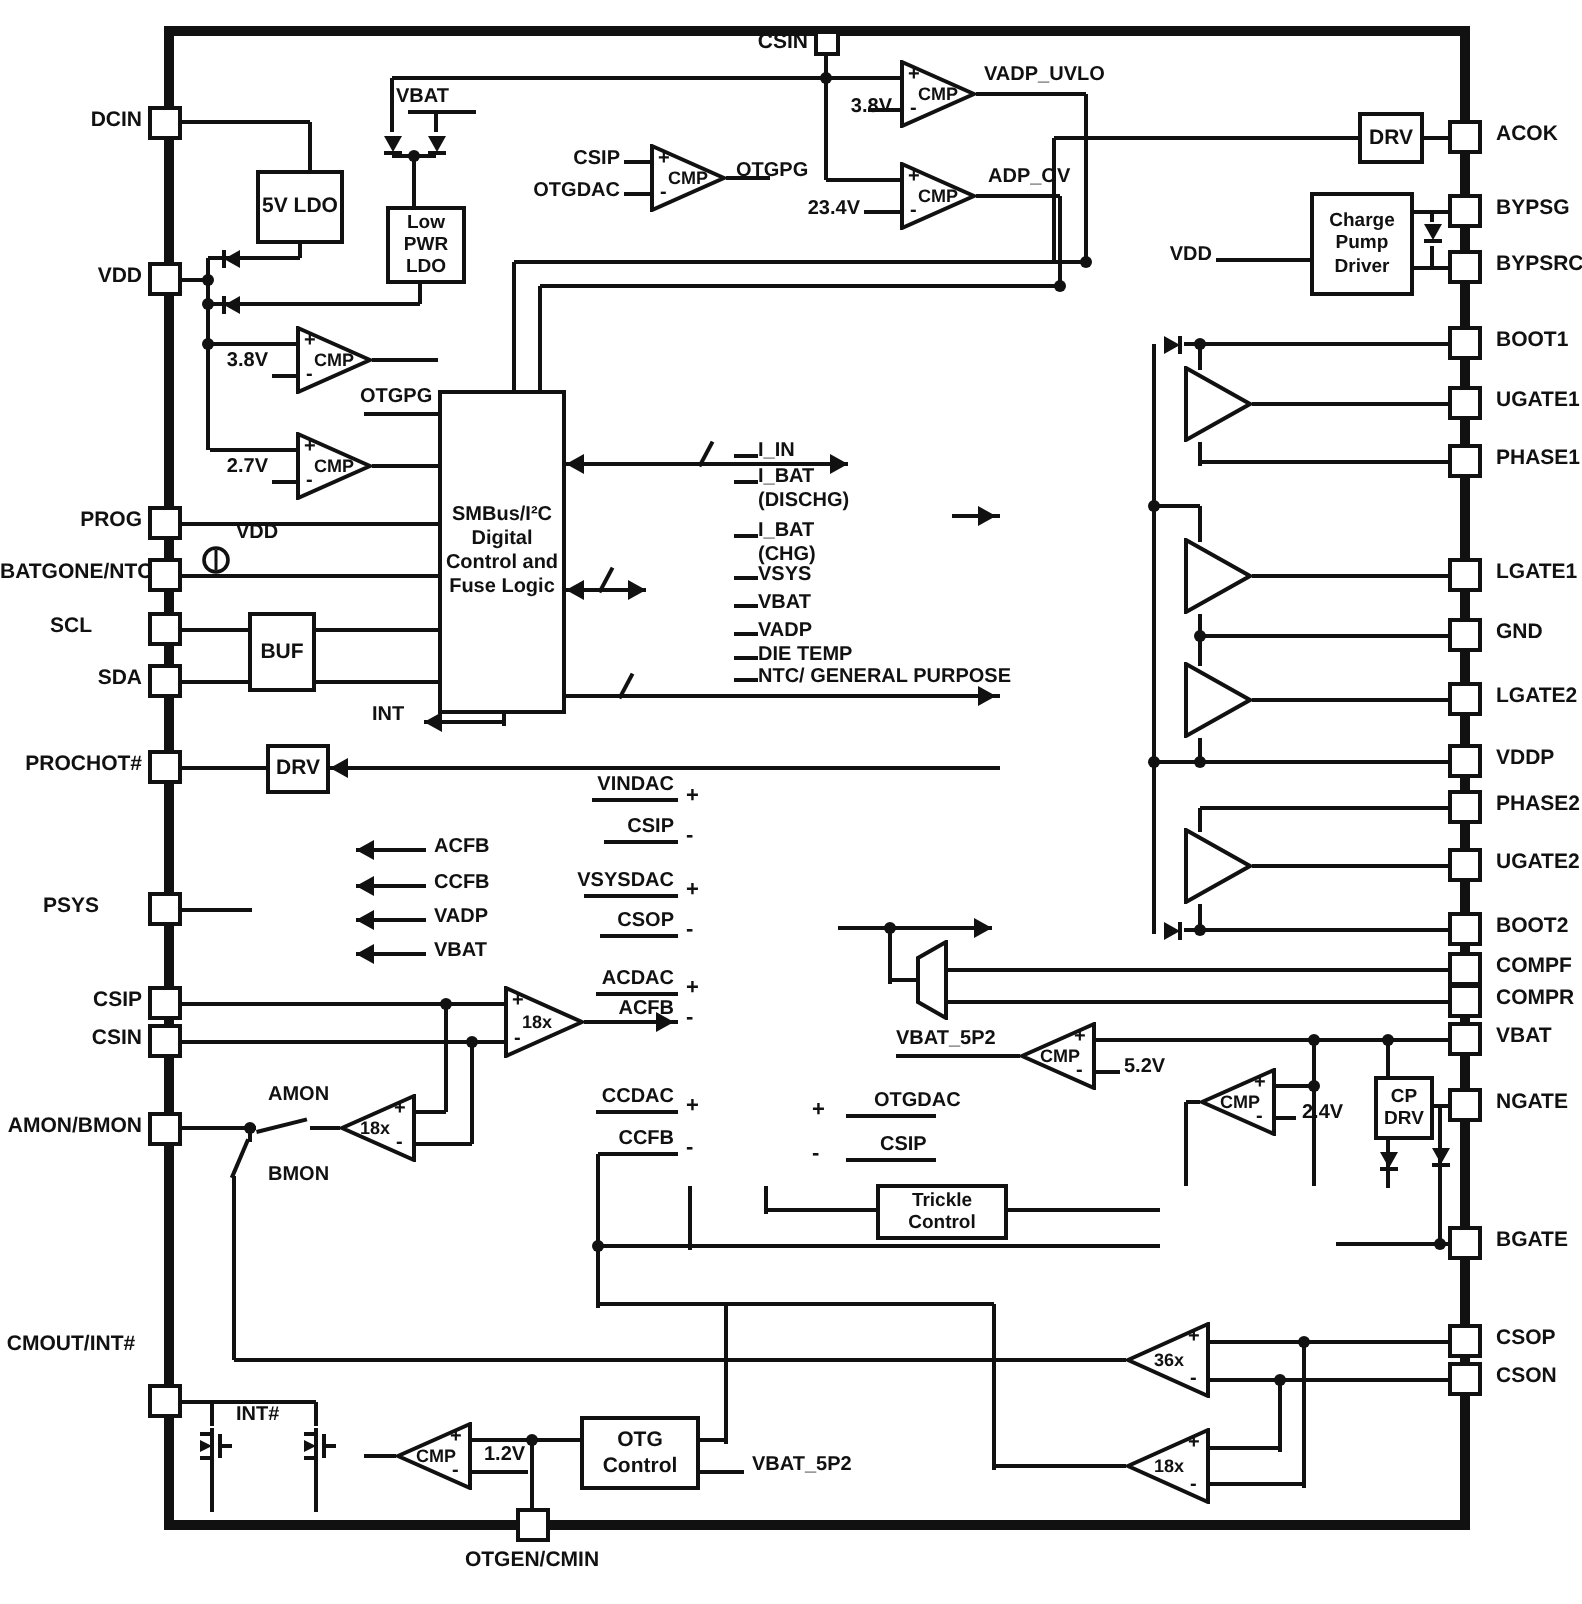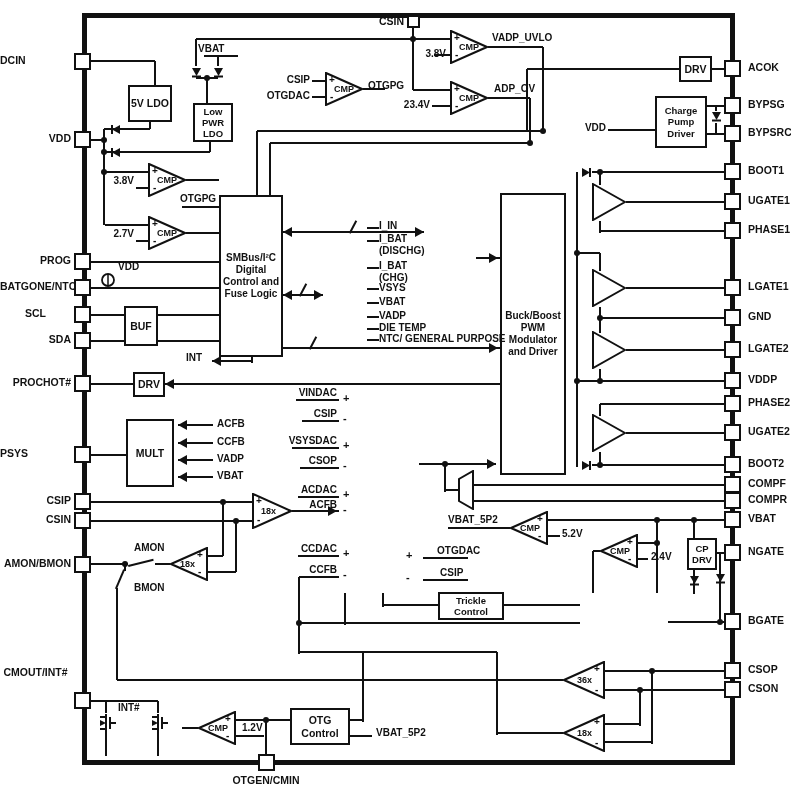--- a/index.html
+++ b/index.html
@@ -324,7 +324,7 @@
       <line x1="11" y1="2" x2="11" y2="11" stroke="#111" stroke-width="2"></line>
     </svg>
     <div class="pin" style="left:74px;top:53px"></div>
-    <div class="lbl" style="left:0px;top:55px;width:71px;">DCIN</div>
+    <div class="lbl" style="left:0px;top:55px;width:71px;text-align:right">DCIN</div>
     <div class="pin" style="left:74px;top:131px"></div>
     <div class="lbl" style="left:0px;top:133px;width:71px;text-align:right">VDD</div>
     <div class="pin" style="left:74px;top:253px"></div>

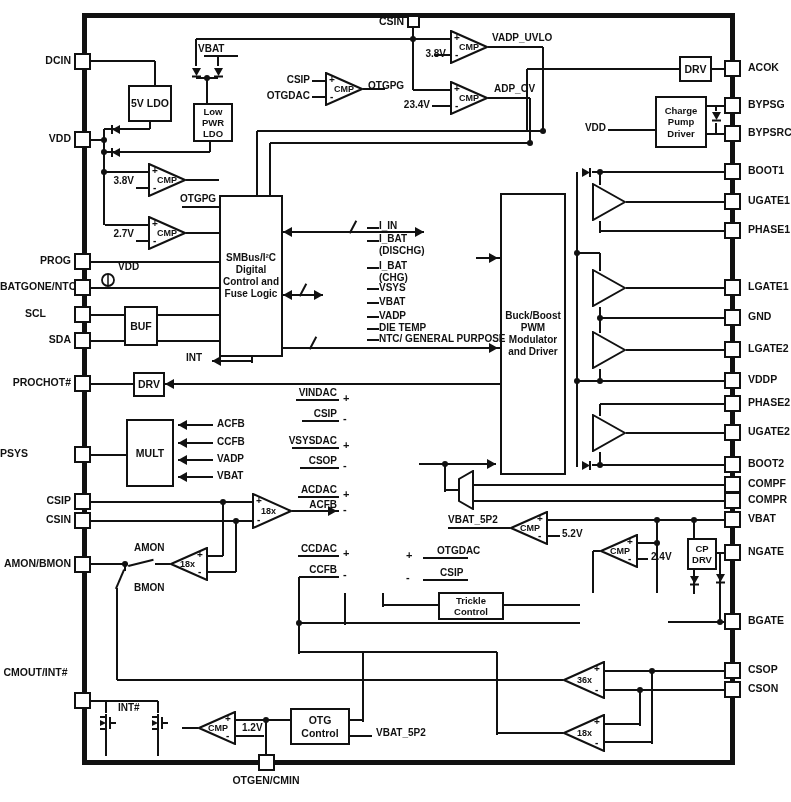--- a/index.html
+++ b/index.html
@@ -39,7 +39,6 @@
   <div class="blk" style="left:193px;top:103px;width:40px;height:39px;font-size:9.5px">Low PWR LDO</div>
   <div class="blk" style="left:124px;top:306px;width:34px;height:40px">BUF</div>
   <div class="blk" style="left:219px;top:195px;width:64px;height:162px;font-size:10px">SMBus/I²C Digital Control and Fuse Logic</div>
-  <div class="blk" style="left:500px;top:193px;width:66px;height:282px;font-size:10px">Buck/Boost PWM Modulator and Driver</div>
   <div class="blk" style="left:655px;top:96px;width:52px;height:52px;font-size:9.5px">Charge Pump Driver</div>
   <div class="blk" style="left:679px;top:56px;width:33px;height:26px">DRV</div>
   <div class="blk" style="left:133px;top:372px;width:32px;height:25px">DRV</div>

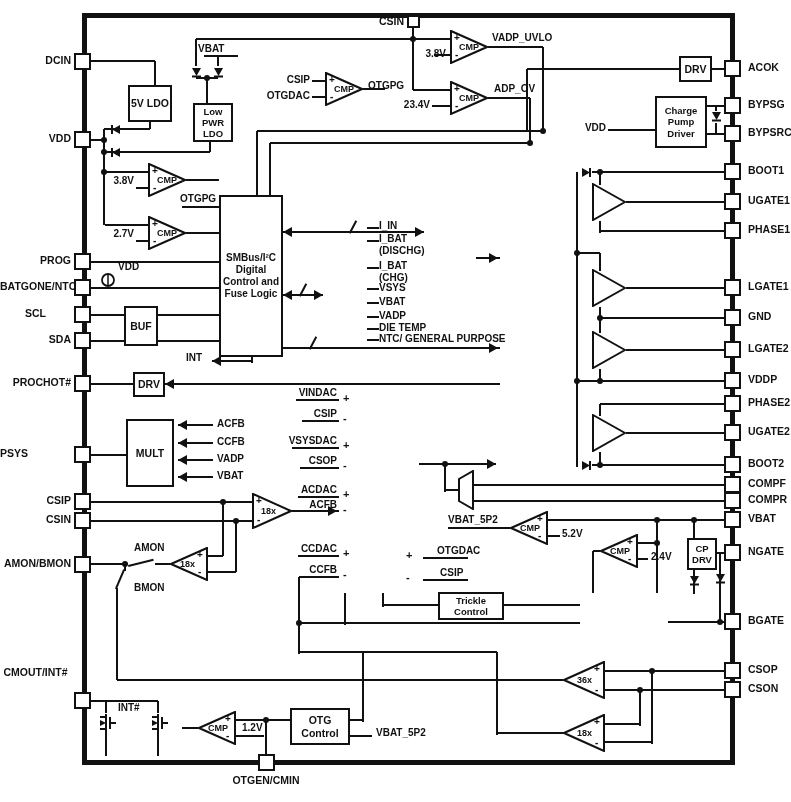--- a/index.html
+++ b/index.html
@@ -337,7 +337,7 @@
     <div class="pin" style="left:74px;top:375px"></div>
     <div class="lbl" style="left:0px;top:377px;width:71px;text-align:right">PROCHOT#</div>
     <div class="pin" style="left:74px;top:446px"></div>
-    <div class="lbl" style="left:0px;top:448px;width:71px;text-align:left">PSYS</div>
+    <div class="lbl" style="left:0px;top:448px;width:71px;text-align:center">PSYS</div>
     <div class="pin" style="left:74px;top:493px"></div>
     <div class="lbl" style="left:0px;top:495px;width:71px;text-align:right">CSIP</div>
     <div class="pin" style="left:74px;top:512px"></div>

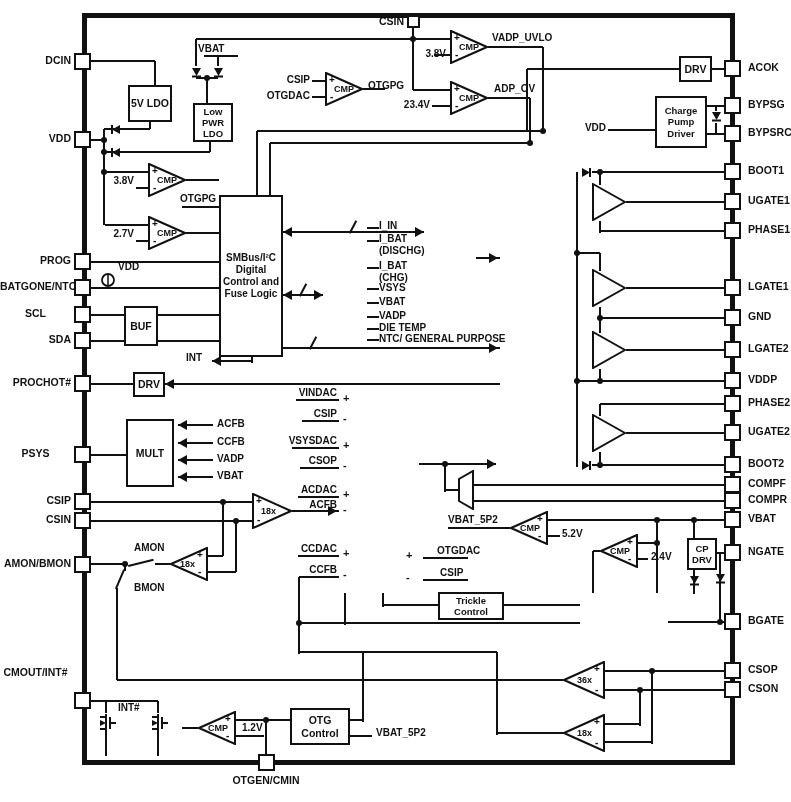--- a/index.html
+++ b/index.html
@@ -42,7 +42,6 @@
   <div class="blk" style="left:655px;top:96px;width:52px;height:52px;font-size:9.5px">Charge Pump Driver</div>
   <div class="blk" style="left:679px;top:56px;width:33px;height:26px">DRV</div>
   <div class="blk" style="left:133px;top:372px;width:32px;height:25px">DRV</div>
-  <div class="blk" style="left:126px;top:419px;width:48px;height:68px">MULT</div>
   <div class="blk" style="left:438px;top:592px;width:66px;height:28px;font-size:9.5px">Trickle Control</div>
   <div class="blk" style="left:687px;top:538px;width:30px;height:32px;font-size:9.5px">CP DRV</div>
   <div class="blk" style="left:290px;top:708px;width:60px;height:37px">OTG Control</div>

